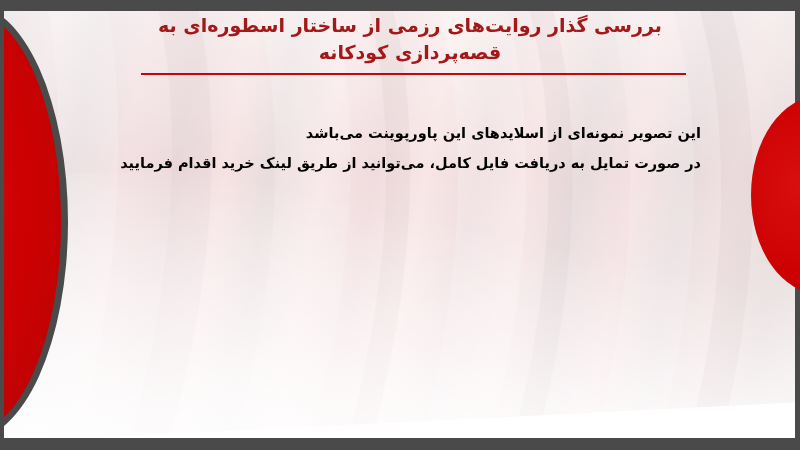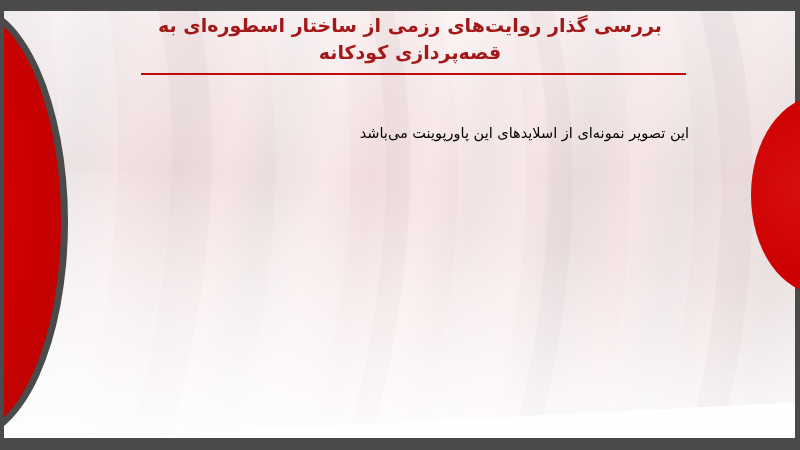--- a/index.html
+++ b/index.html
@@ -169,10 +169,10 @@
     z-index: 5;
   }
   .body-line {
-    margin: 0 12px 7px 0;
+    margin: 0 0 7px 0;
     font-family: "DejaVu Sans", sans-serif;
     font-size: 14.5px;
-    font-weight: normal;
+    font-weight: bold;
     line-height: 1.62;
     color: #000000;
     direction: rtl;

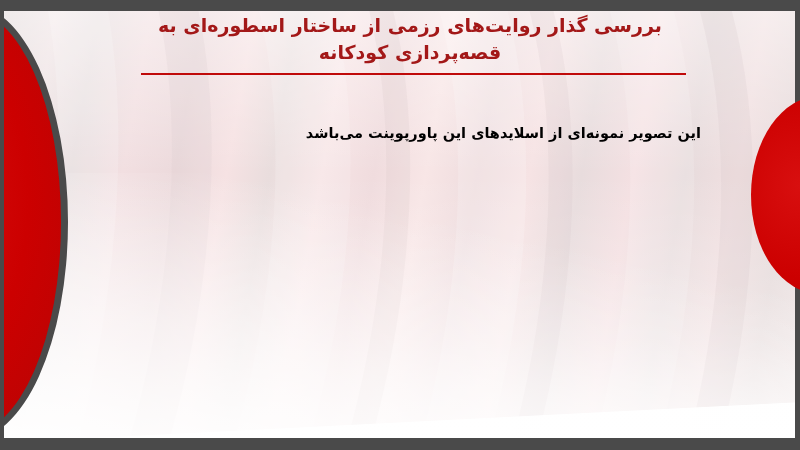--- a/index.html
+++ b/index.html
@@ -219,6 +219,7 @@
 
   <div class="body-block">
     <p class="body-line">این تصویر نمونه‌ای از اسلایدهای این پاورپوینت می‌باشد</p>
+    <p class="body-line">در صورت تمایل به دریافت فایل کامل، می‌توانید از طریق لینک خرید اقدام فرمایید</p>
   </div>
 
 </div>

